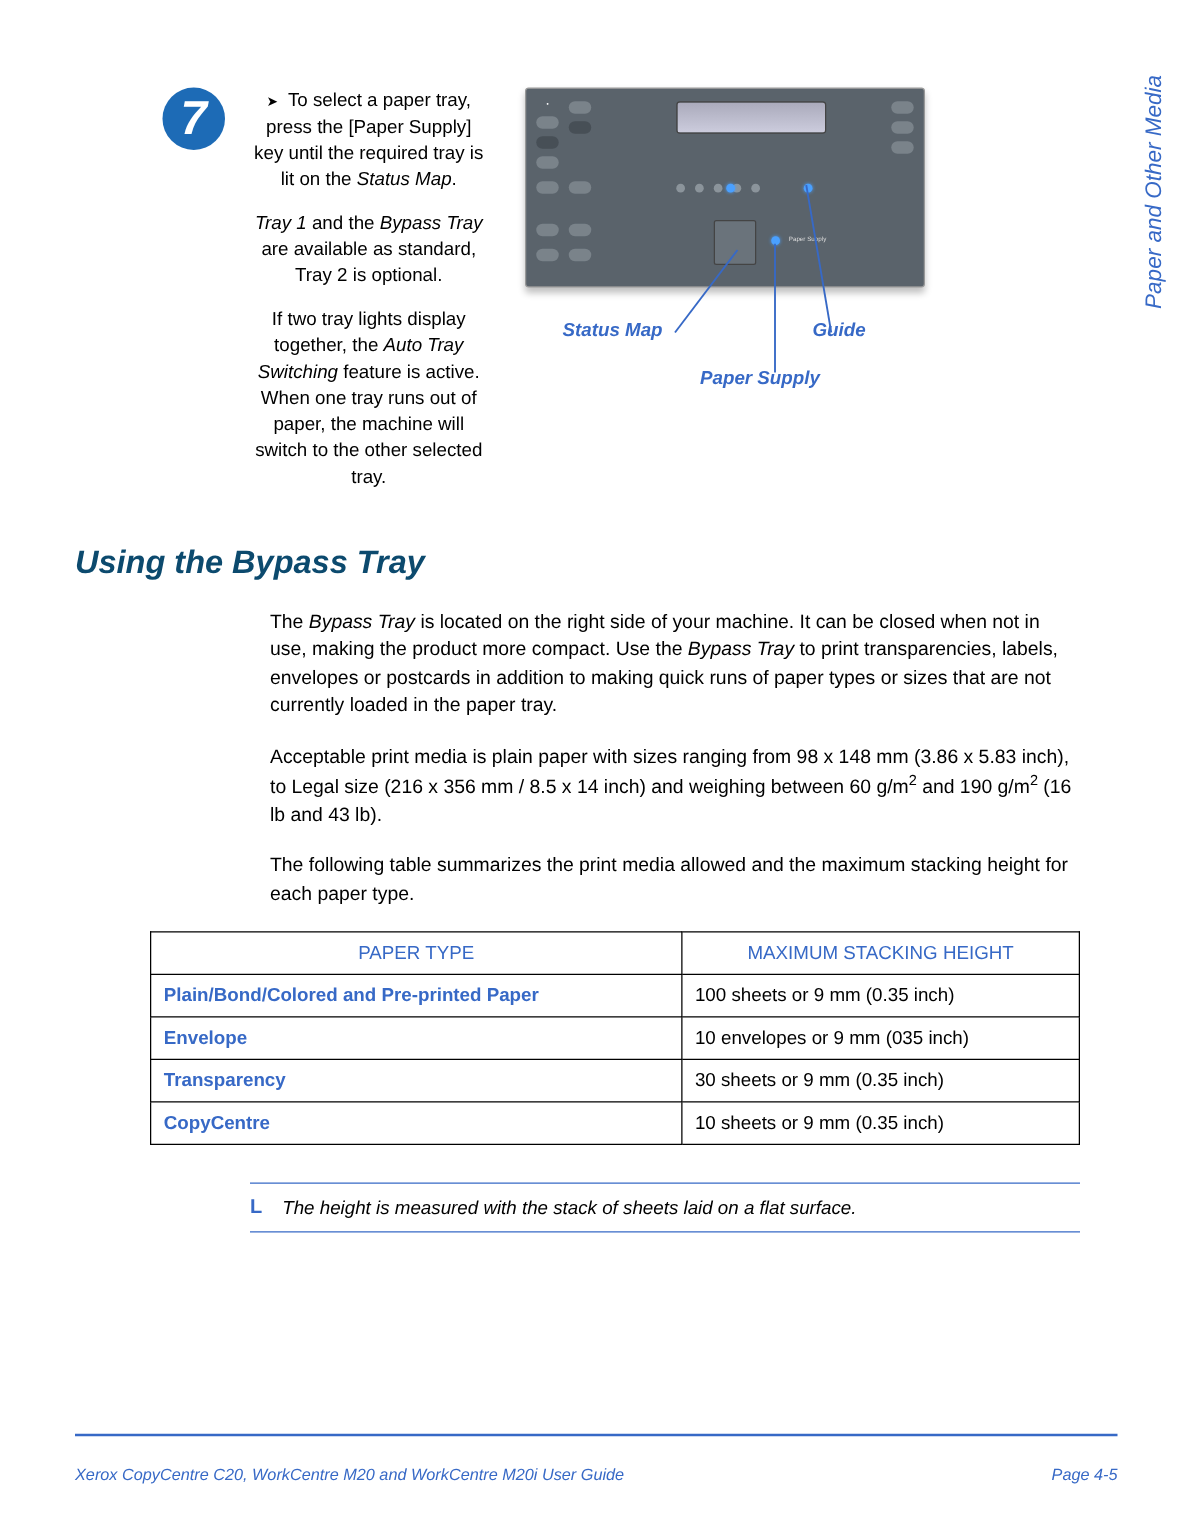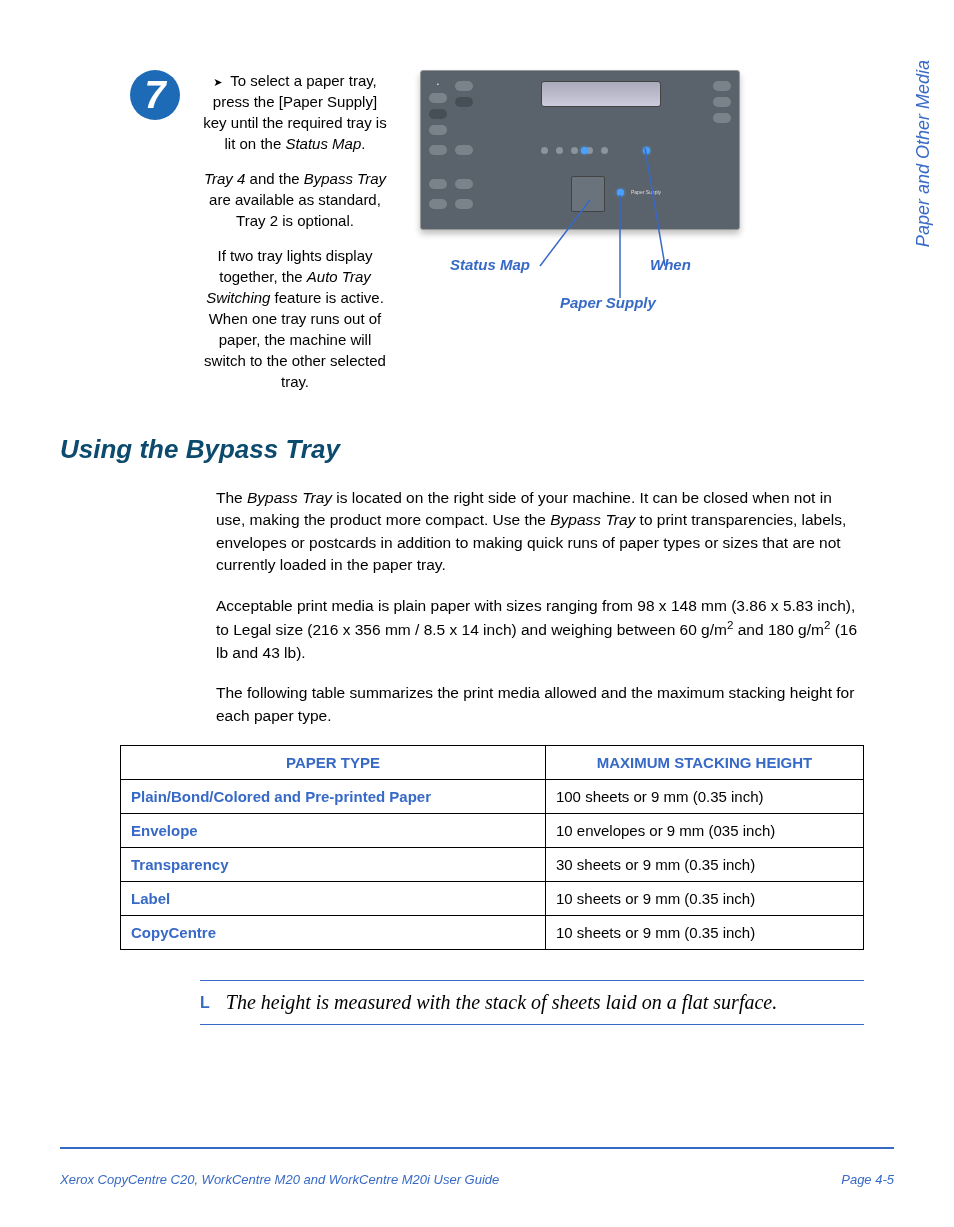--- a/index.html
+++ b/index.html
@@ -188,7 +188,7 @@
         <span>To select a paper tray, press the [Paper Supply] key until the required tray is lit on the </span><i>Status Map</i><span>.</span>
       </p>
       <p>
-        <i>Tray 4</i><span> and the </span><i>Bypass Tray</i><span> are available as standard, Tray 2 is optional.</span>
+        <i>Tray 1</i><span> and the </span><i>Bypass Tray</i><span> are available as standard, Tray 2 is optional.</span>
       </p>
       <p>
         <span>If two tray lights display together, the </span><i>Auto Tray Switching</i><span> feature is active. When one tray runs out of paper, the machine will switch to the other selected tray.</span>

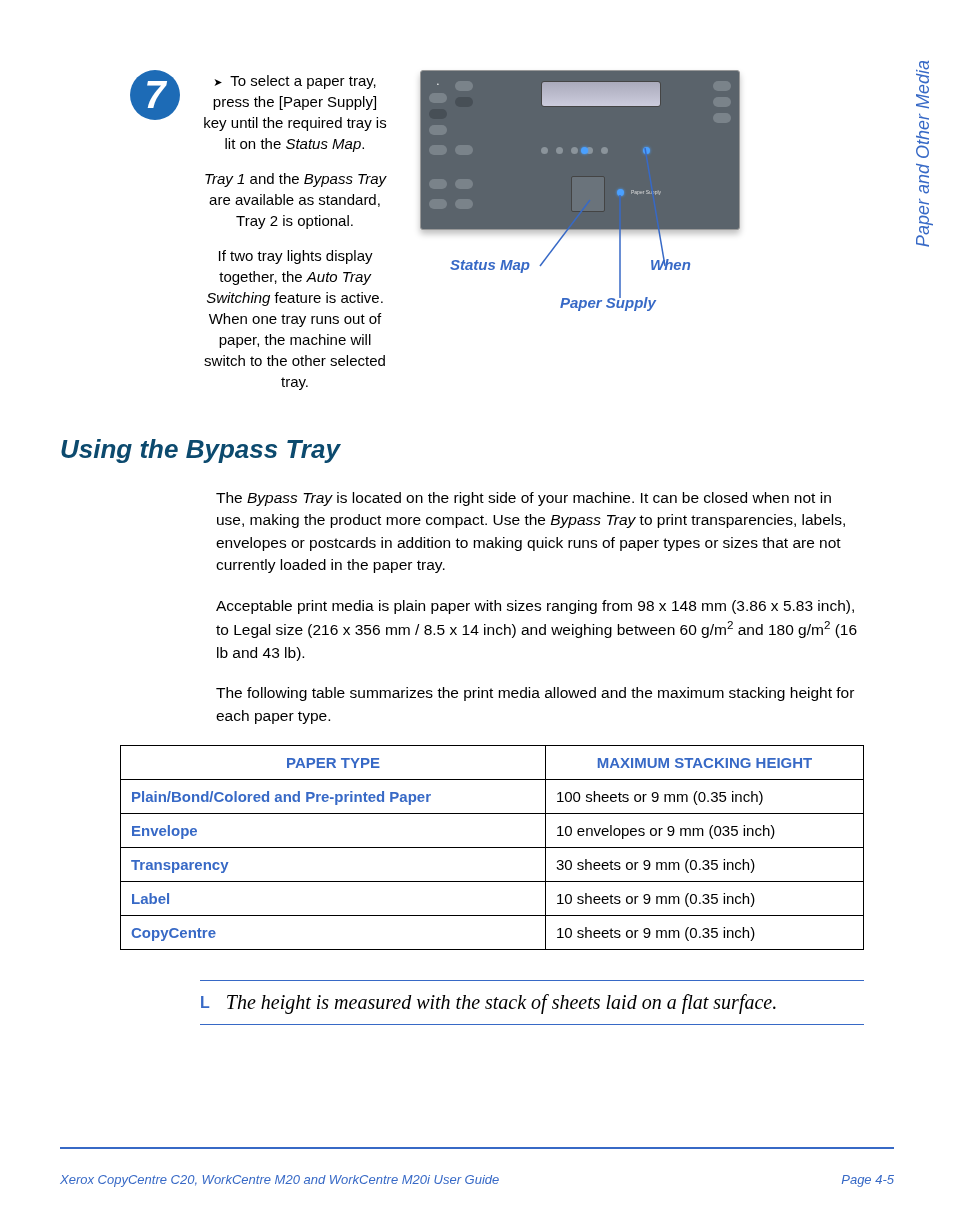--- a/index.html
+++ b/index.html
@@ -251,7 +251,7 @@
           <line class="callout-line" x1="225" y1="78" x2="245" y2="196"></line>
         </svg>
         <div class="callout-text" style="top:186px;left:30px;">Status Map</div>
-        <div class="callout-text" style="top:186px;left:230px;">When</div>
+        <div class="callout-text" style="top:186px;left:230px;">Guide</div>
         <div class="callout-text" style="top:224px;left:140px;">Paper Supply</div>
       </div>
     </div>

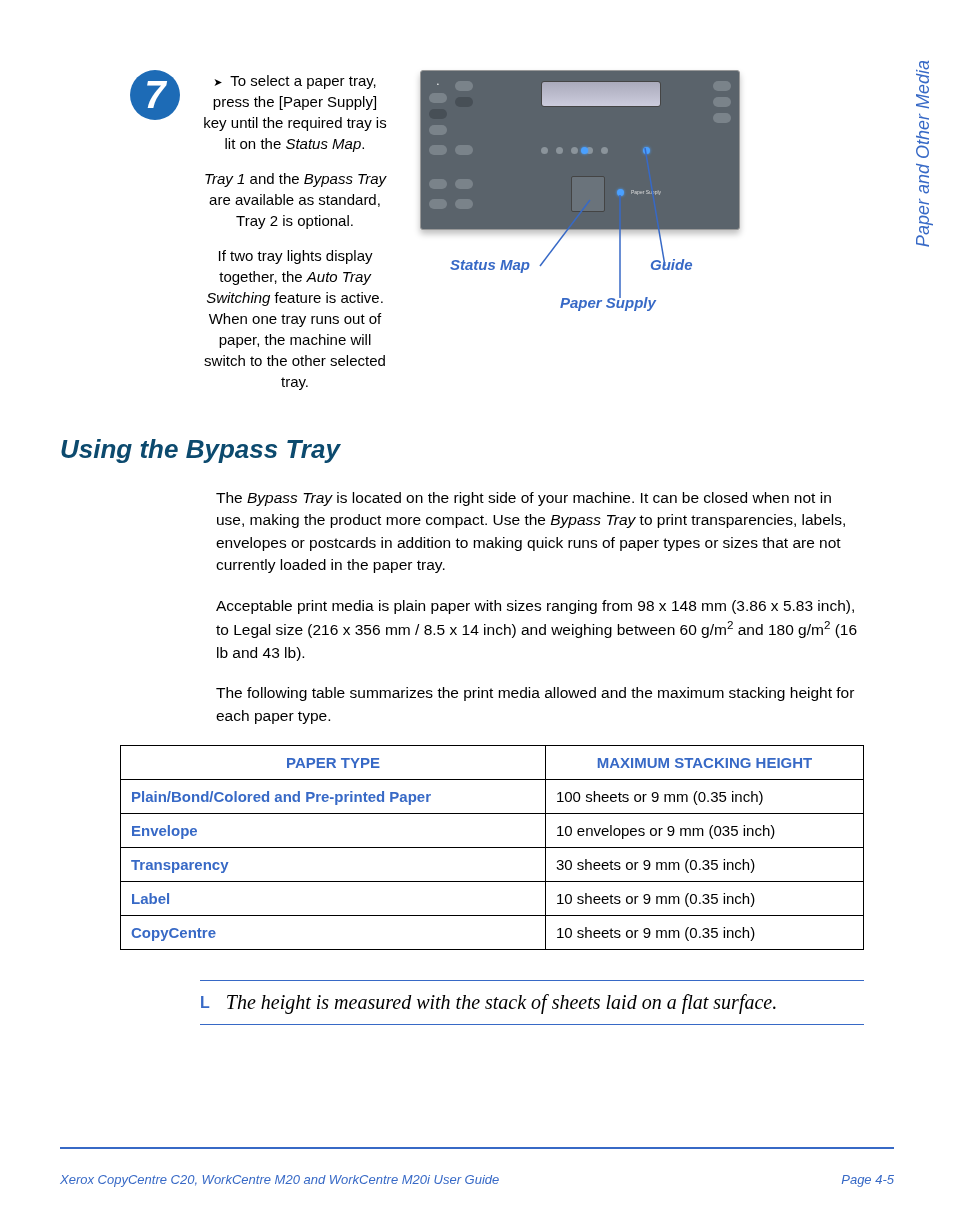--- a/index.html
+++ b/index.html
@@ -264,7 +264,7 @@
       <span>The </span><i>Bypass Tray</i><span> is located on the right side of your machine. It can be closed when not in use, making the product more compact. Use the </span><i>Bypass Tray</i><span> to print transparencies, labels, envelopes or postcards in addition to making quick runs of paper types or sizes that are not currently loaded in the paper tray.</span>
     </p>
     <p>
-      <span>Acceptable print media is plain paper with sizes ranging from 98 x 148 mm (3.86 x 5.83 inch), to Legal size (216 x 356 mm / 8.5 x 14 inch) and weighing between 60 g/m</span><span class="sup">2</span><span> and 180 g/m</span><span class="sup">2</span><span> (16 lb and 43 lb).</span>
+      <span>Acceptable print media is plain paper with sizes ranging from 98 x 148 mm (3.86 x 5.83 inch), to Legal size (216 x 356 mm / 8.5 x 14 inch) and weighing between 60 g/m</span><span class="sup">2</span><span> and 190 g/m</span><span class="sup">2</span><span> (16 lb and 43 lb).</span>
     </p>
     <p>The following table summarizes the print media allowed and the maximum stacking height for each paper type.</p>
   </div>

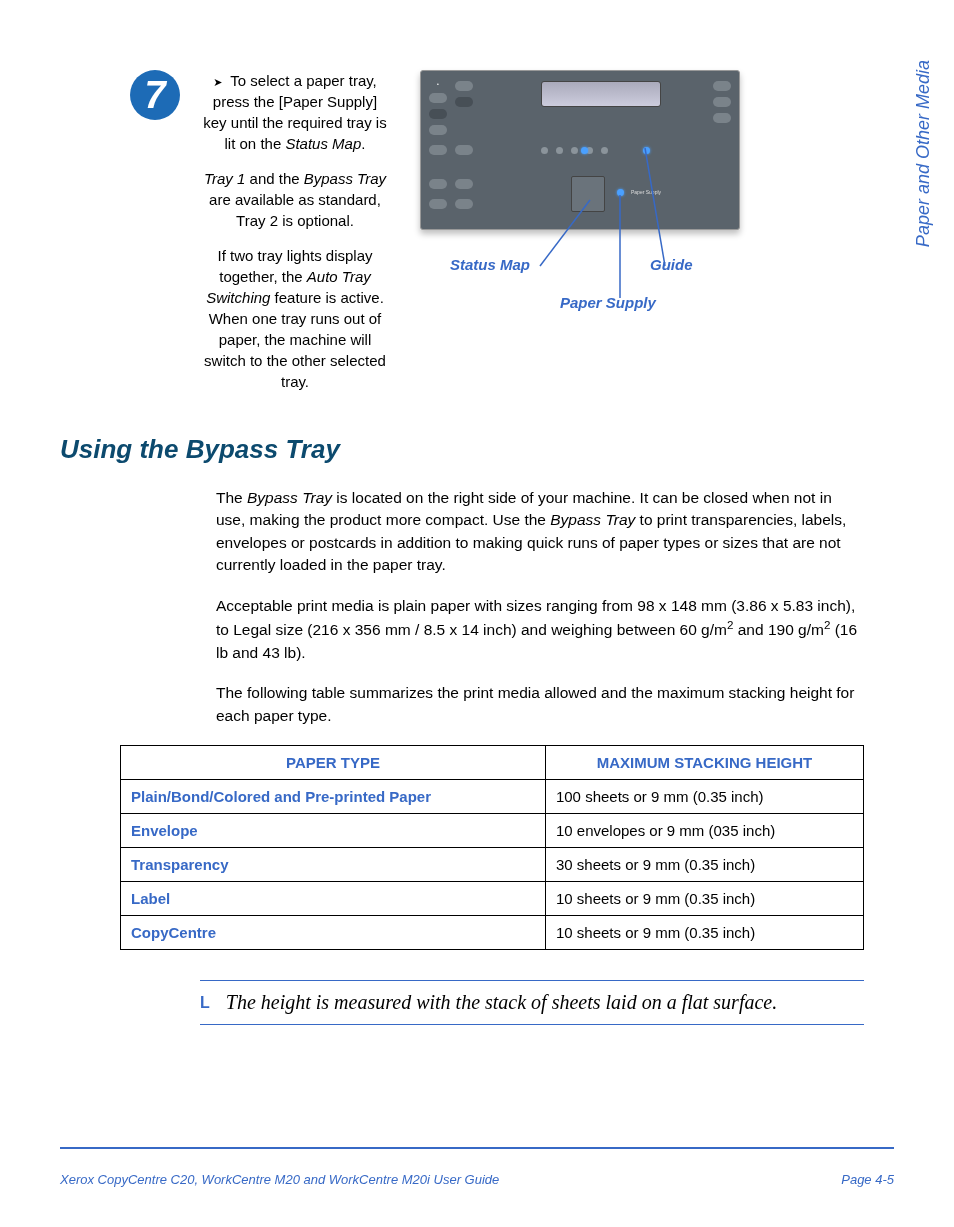--- a/index.html
+++ b/index.html
@@ -128,7 +128,7 @@
   }
   .tbl th {
     color: #3769c6;
-    font-weight: bold;
+    font-weight: normal;
     text-align: center;
     margin-left: 22px;
   }

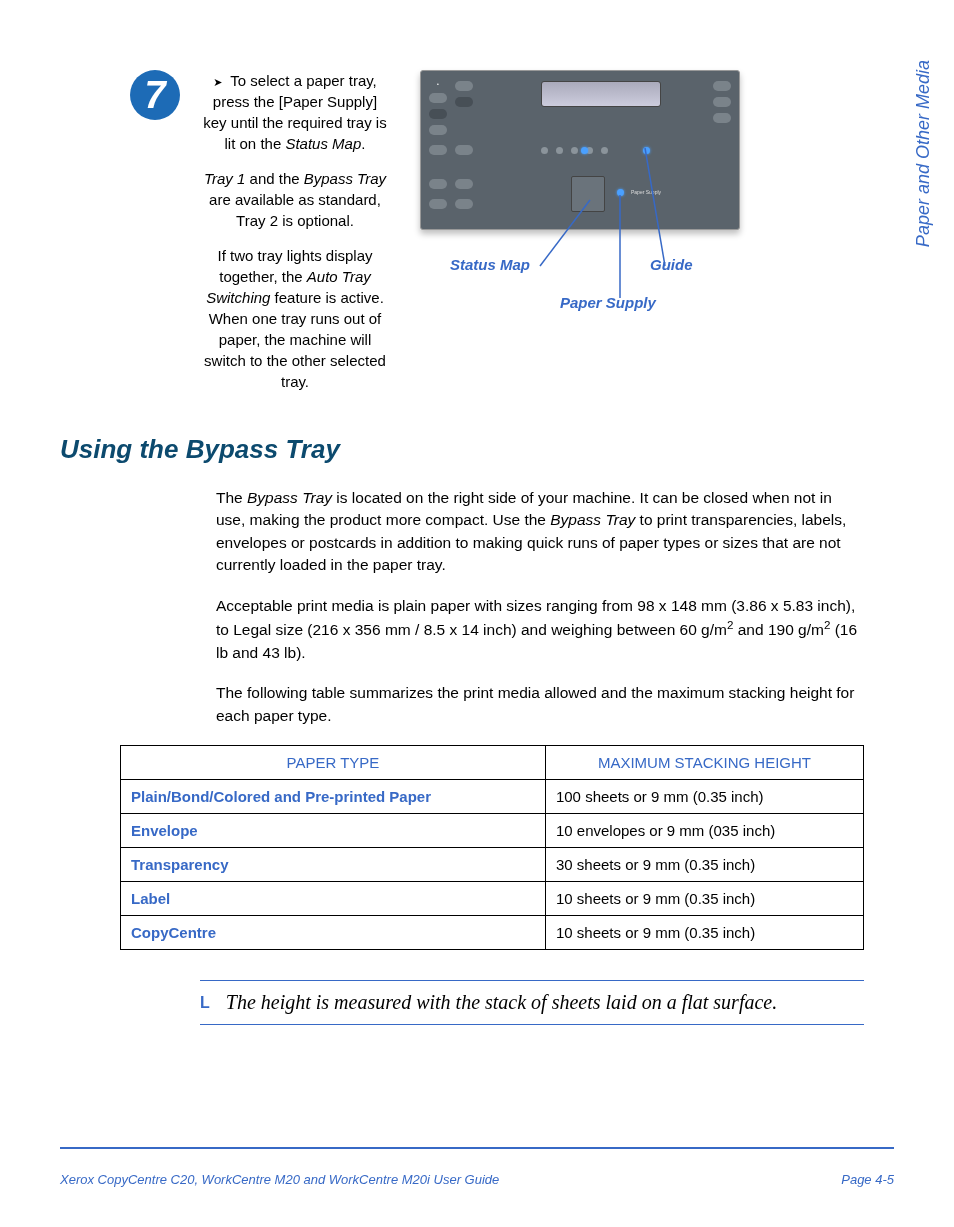--- a/index.html
+++ b/index.html
@@ -290,10 +290,6 @@
         <td>30 sheets or 9 mm (0.35 inch)</td>
       </tr>
       <tr>
-        <td>Label</td>
-        <td>10 sheets or 9 mm (0.35 inch)</td>
-      </tr>
-      <tr>
         <td>CopyCentre</td>
         <td>10 sheets or 9 mm (0.35 inch)</td>
       </tr>

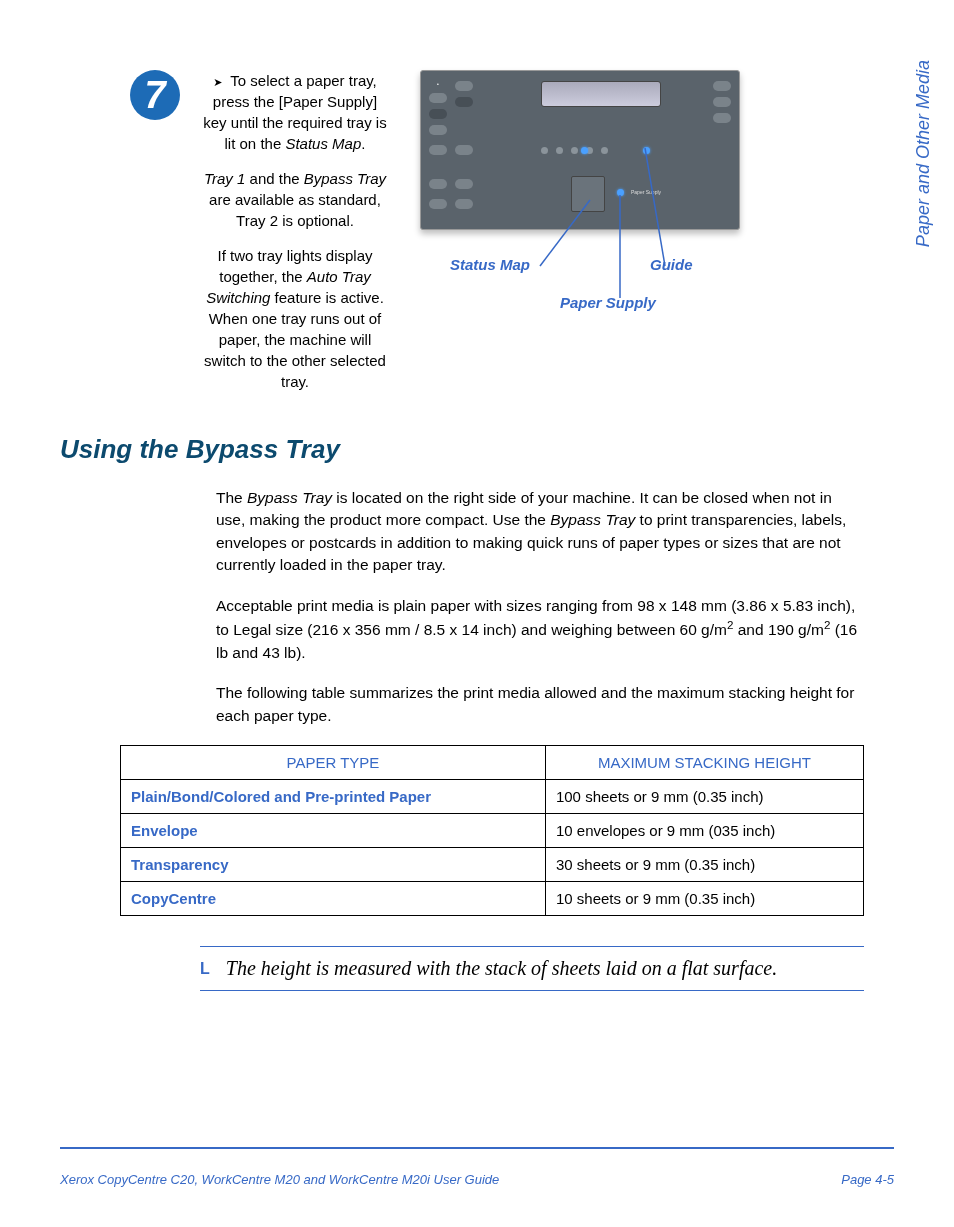--- a/index.html
+++ b/index.html
@@ -153,9 +153,8 @@
   }
   .note-text {
     font-style: italic;
-    font-size: 20px;
+    font-size: 15px;
     color: #000;
-    font-family: Liberation Serif, serif;
   }
   .footer {
     position: absolute;

